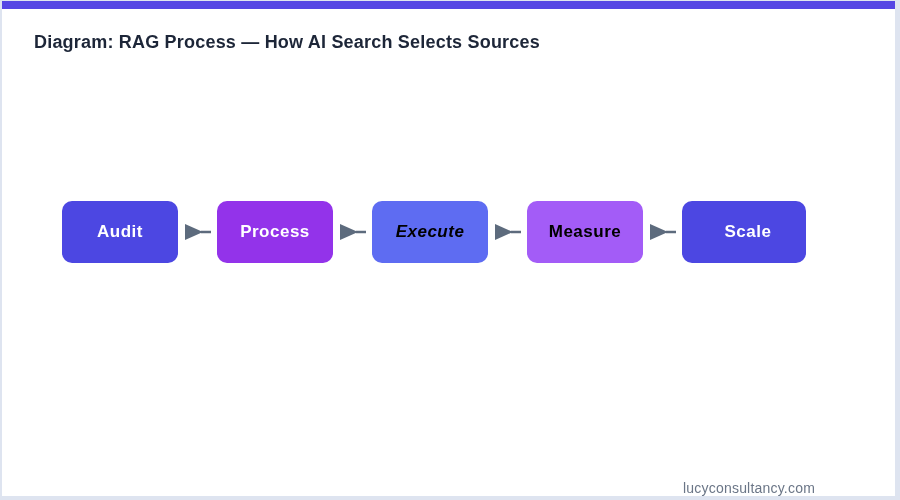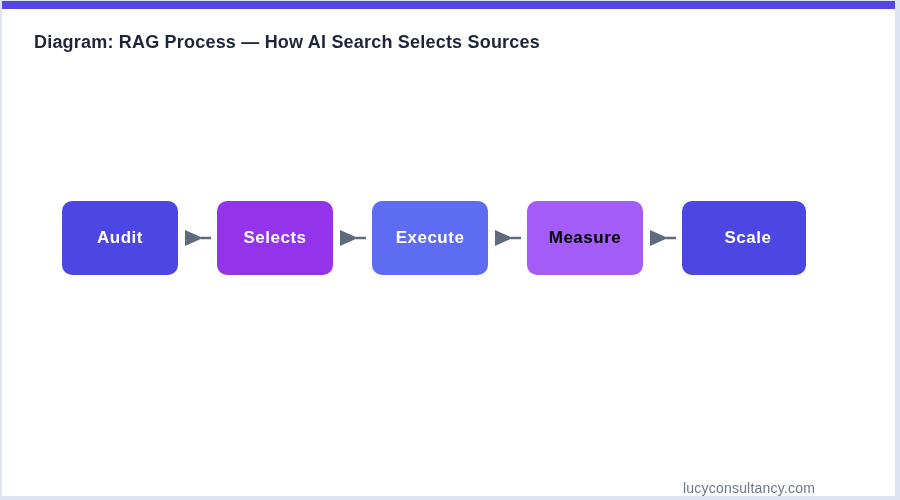--- a/index.html
+++ b/index.html
@@ -42,7 +42,7 @@
   }
   .step {
     width: 116px;
-    height: 74px;
+    height: 62px;
     border-radius: 10px;
     display: flex;
     align-items: center;

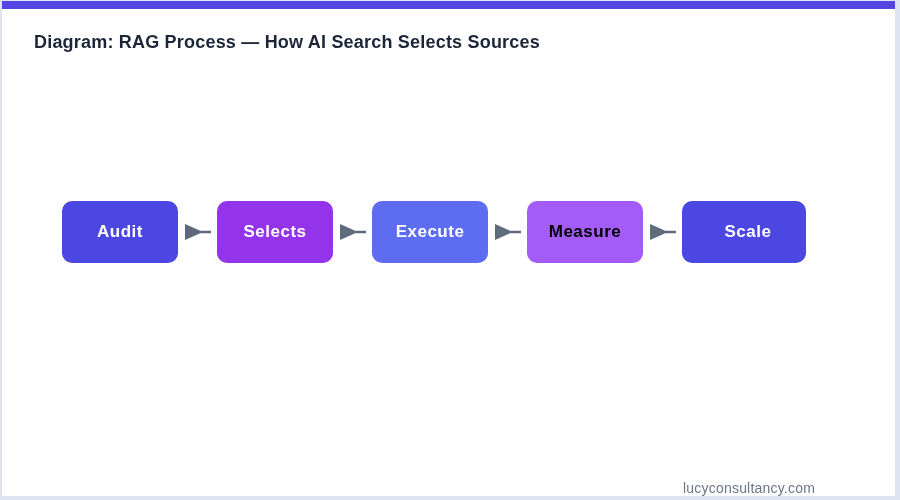--- a/index.html
+++ b/index.html
@@ -93,7 +93,7 @@
     </span>
 
     <div class="step" style="background-color: rgb(147, 51, 234);">
-      <span style="color: rgb(255, 255, 255);">Selects</span>
+      <span style="color: rgb(255, 255, 255);">Process</span>
     </div>
 
     <span class="arrow" style="color: rgb(93, 107, 125);">

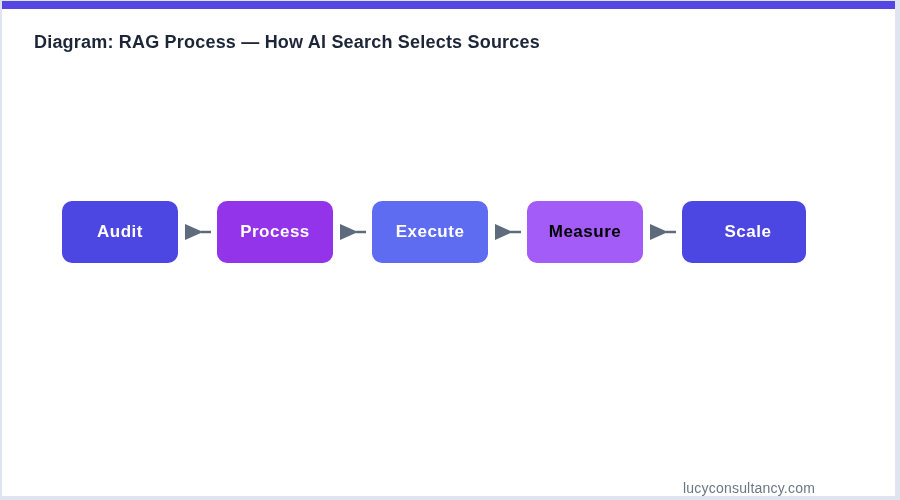--- a/index.html
+++ b/index.html
@@ -104,7 +104,7 @@
     </span>
 
     <div class="step" style="background-color: rgb(94, 108, 242);">
-      <span style="color: #ffffff;">Execute</span>
+      <span style="color: #000000; font-style: italic;">Execute</span>
     </div>
 
     <span class="arrow" style="color: rgb(93, 107, 125);">

